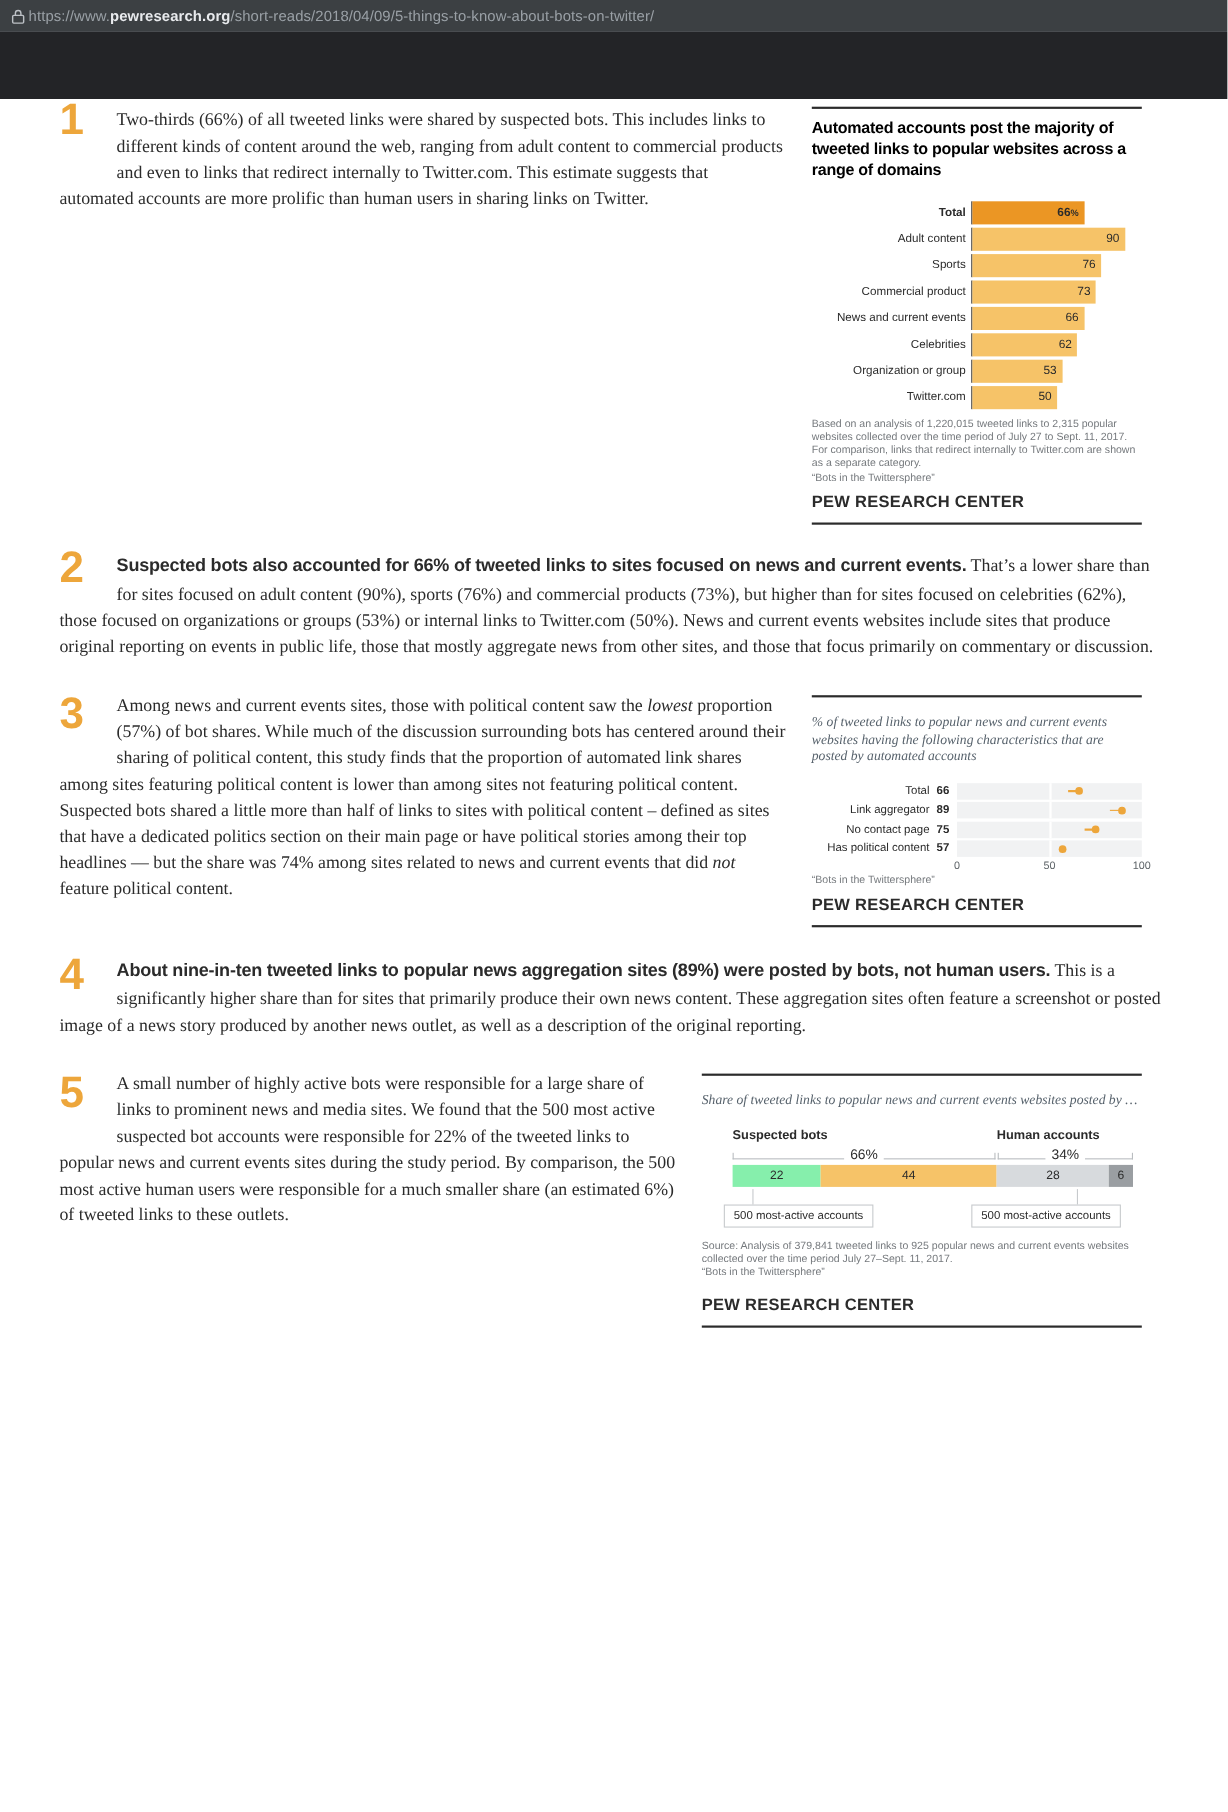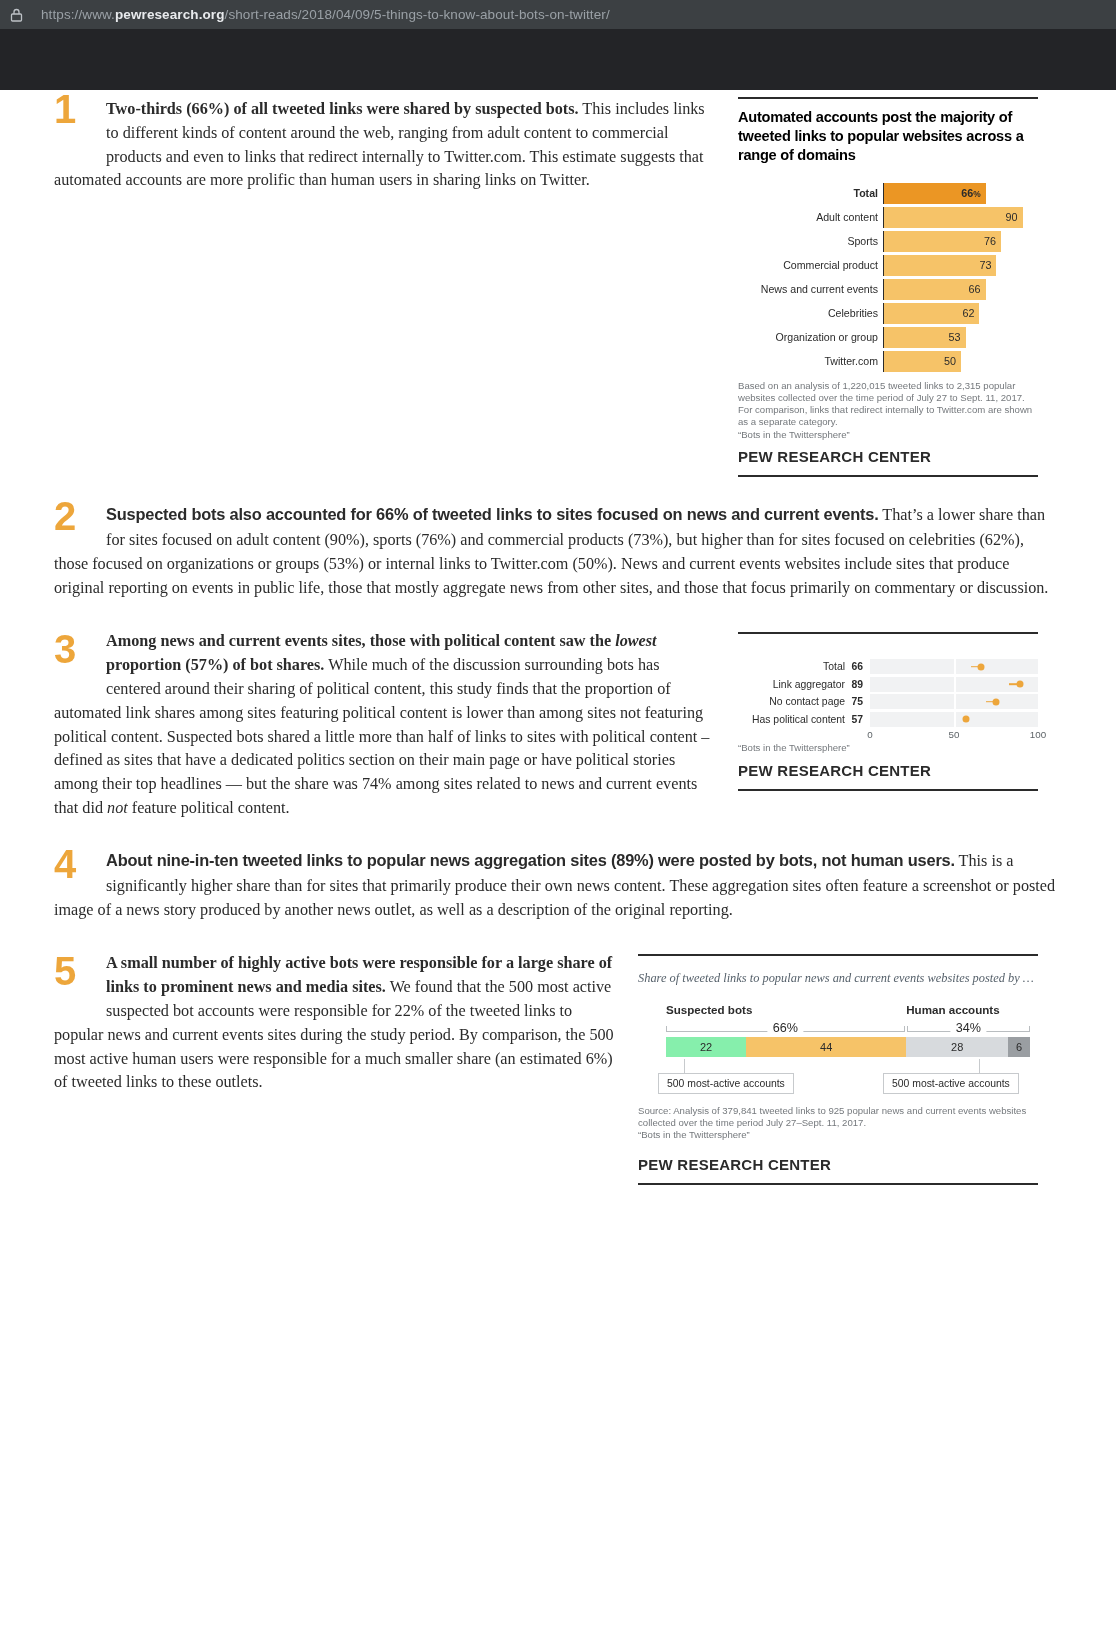--- a/index.html
+++ b/index.html
@@ -15,7 +15,7 @@
   
   .urlbar {
     height:29px; background:#3c4043; display:flex; align-items:center;
-    padding:0 10px; gap:18px;
+    padding:0 10px; gap:3px;
   }
   .lock { width:13px; height:14px; flex:0 0 auto; }
   .url {

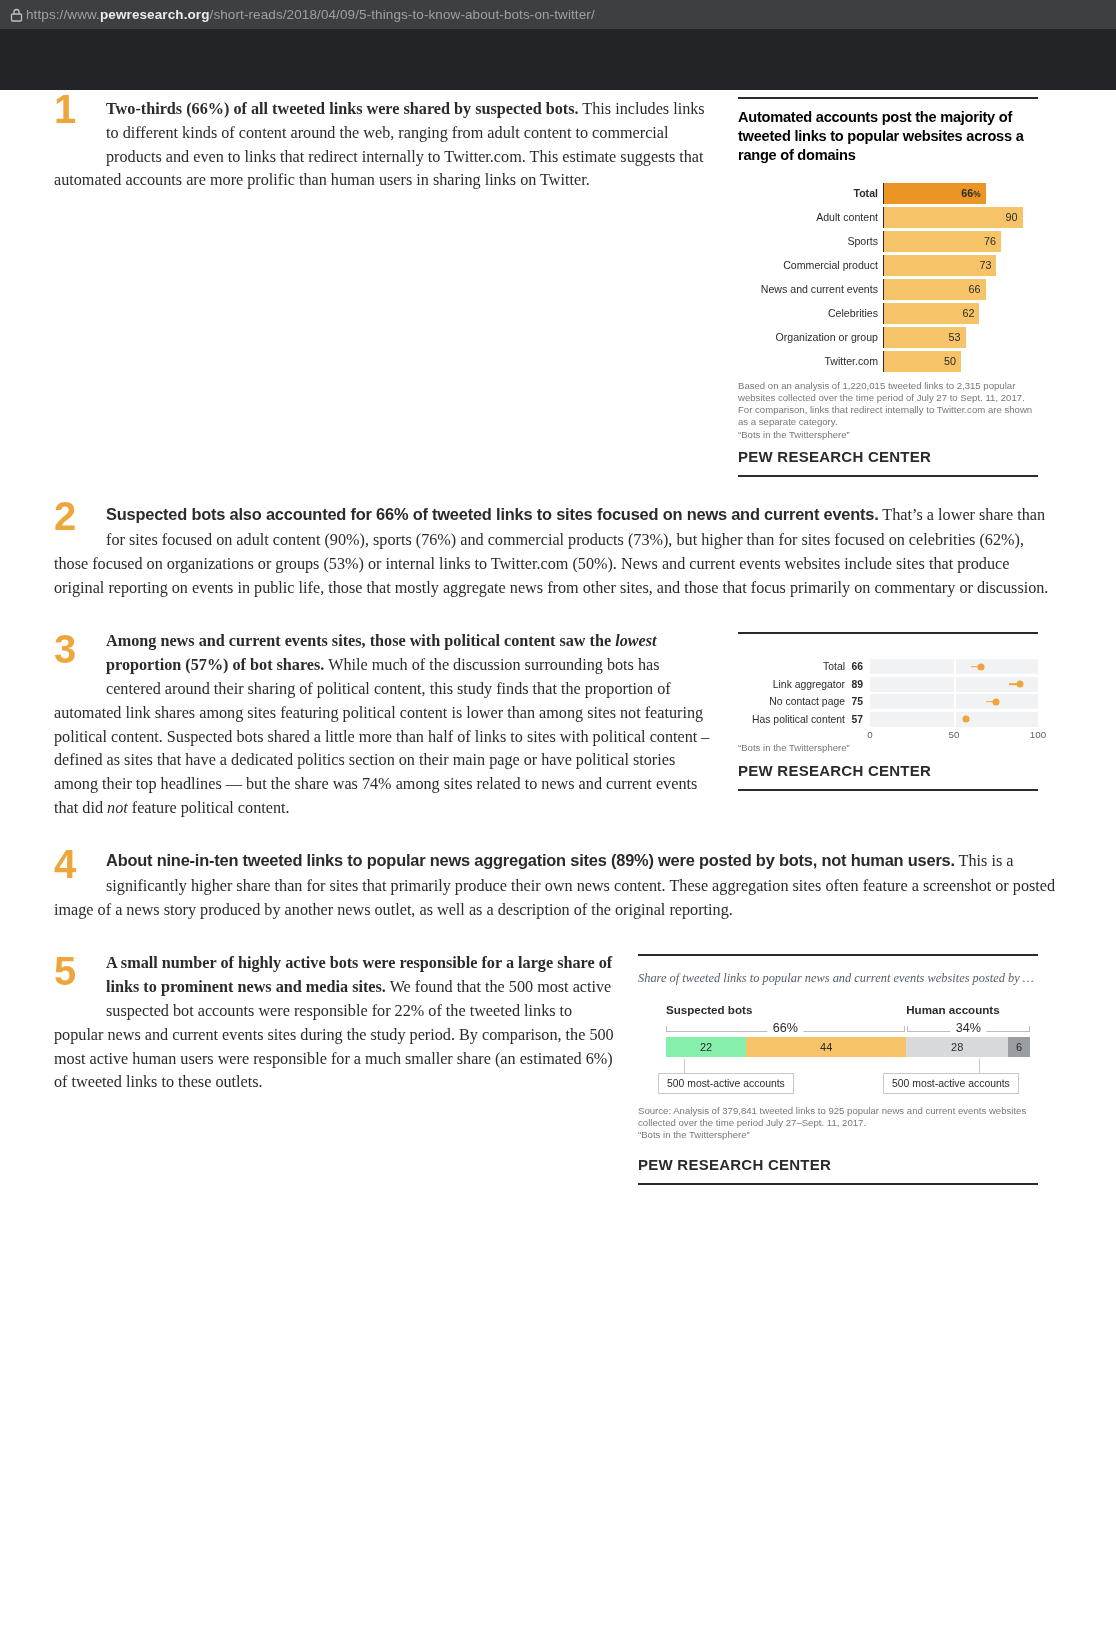--- a/index.html
+++ b/index.html
@@ -43,7 +43,7 @@
     font-size:40px; line-height:34px;
     position:absolute; left:0; top:2px; width:34px; text-align:left;
   }
-  .lead-serif { font-weight:700; font-family:"Liberation Serif", serif; }
+  .lead-serif { font-weight:400; font-family:"Liberation Serif", serif; }
   .lead-sans  { font-weight:700; font-family:"Liberation Sans", sans-serif; letter-spacing:-.2px;}
 
   

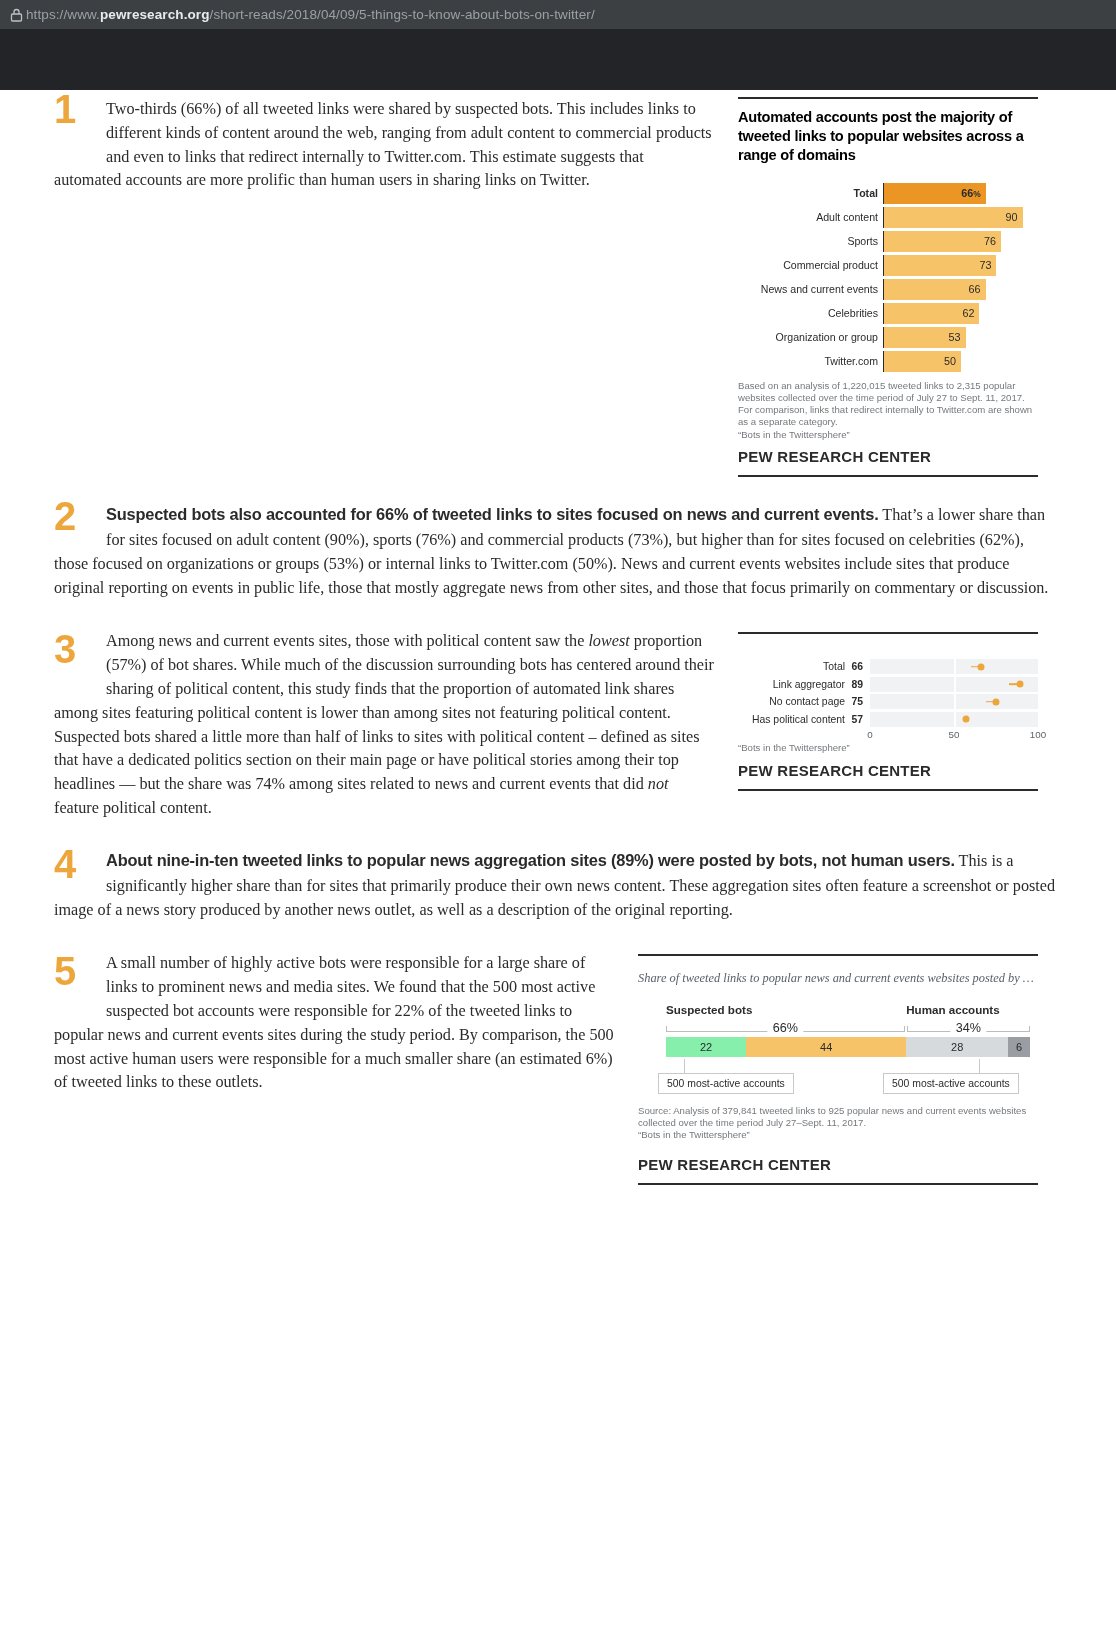--- a/index.html
+++ b/index.html
@@ -282,6 +282,7 @@
 
   <div style="float:right;width:324px;margin-left:24px;margin-top:2px;">
     <div class="card">
+      <div class="card-sub">% of tweeted links to popular news and current events websites having the following characteristics that are posted by automated accounts</div>
 
       <div class="dotplot" id="dotplot1">
             <div class="drow">

